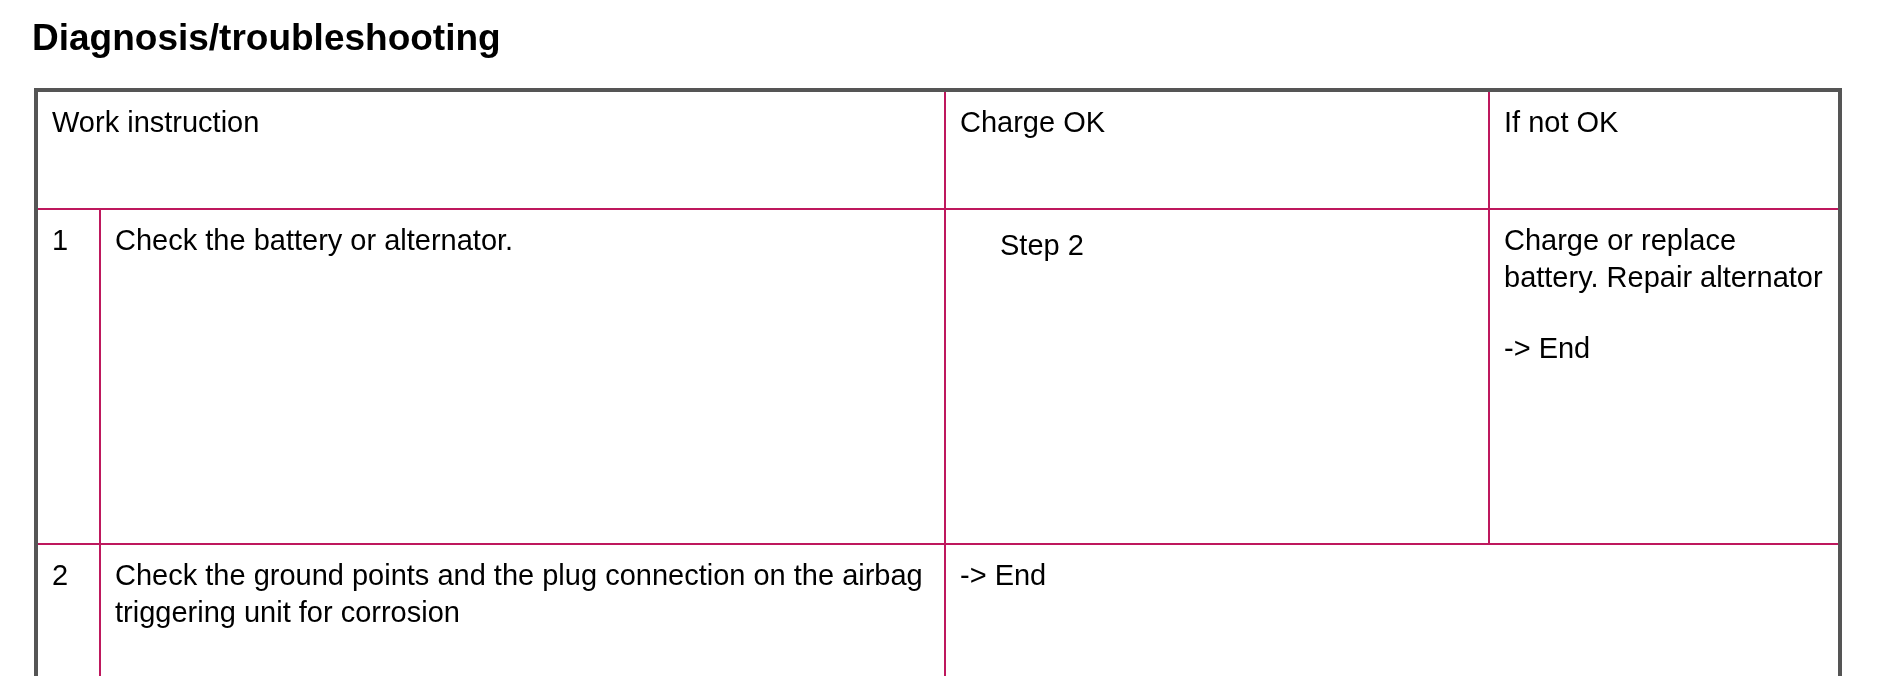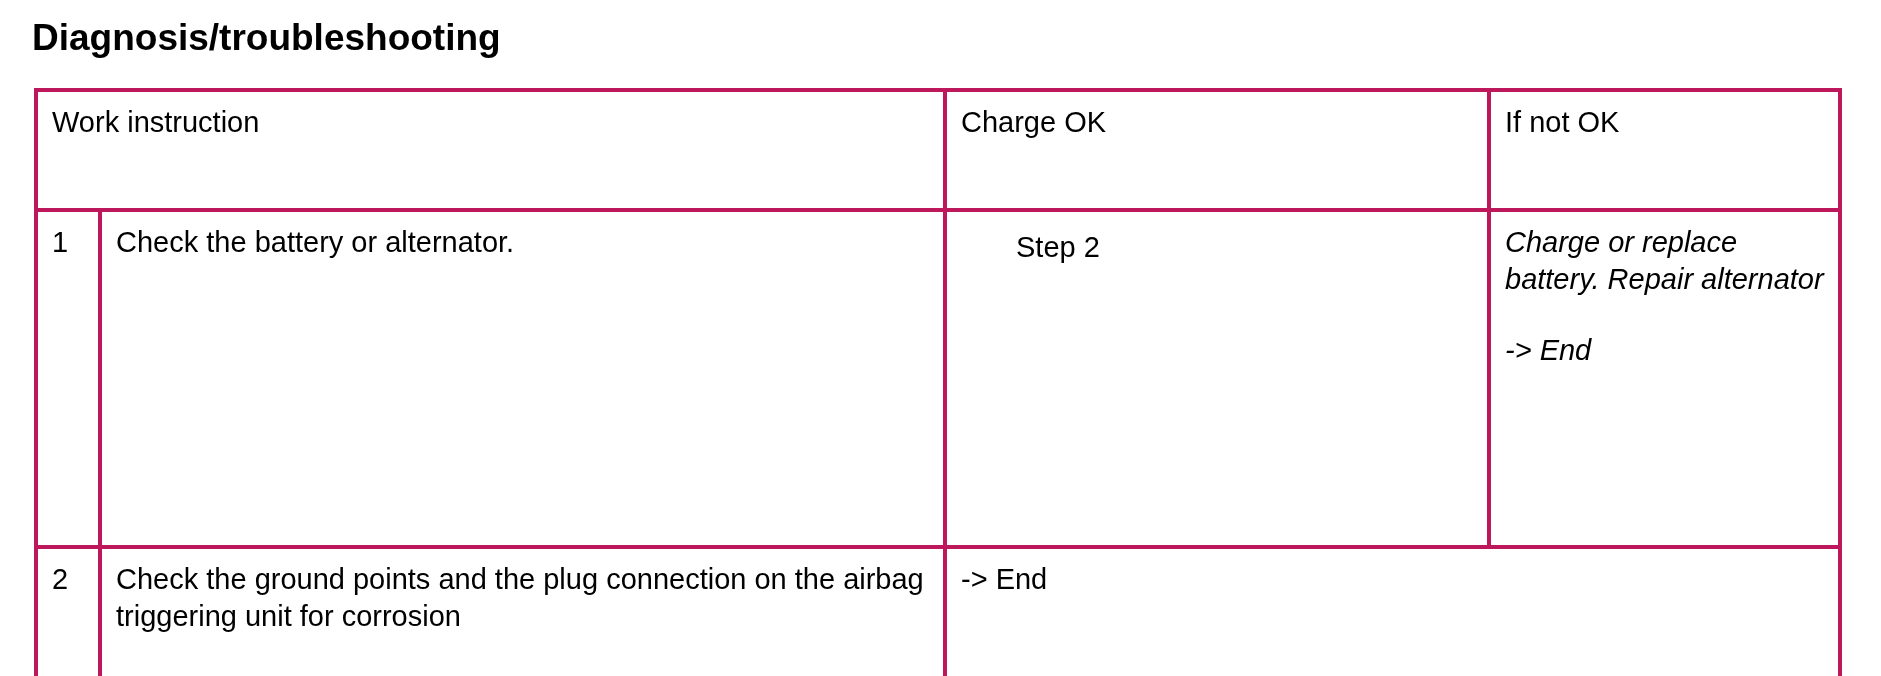--- a/index.html
+++ b/index.html
@@ -48,7 +48,7 @@
 
   .diag-table td,
   .diag-table th {
-    border: 4px solid #be185d;
+    border: 2px solid #be185d;
     vertical-align: top;
     text-align: left;
     font-weight: 400;

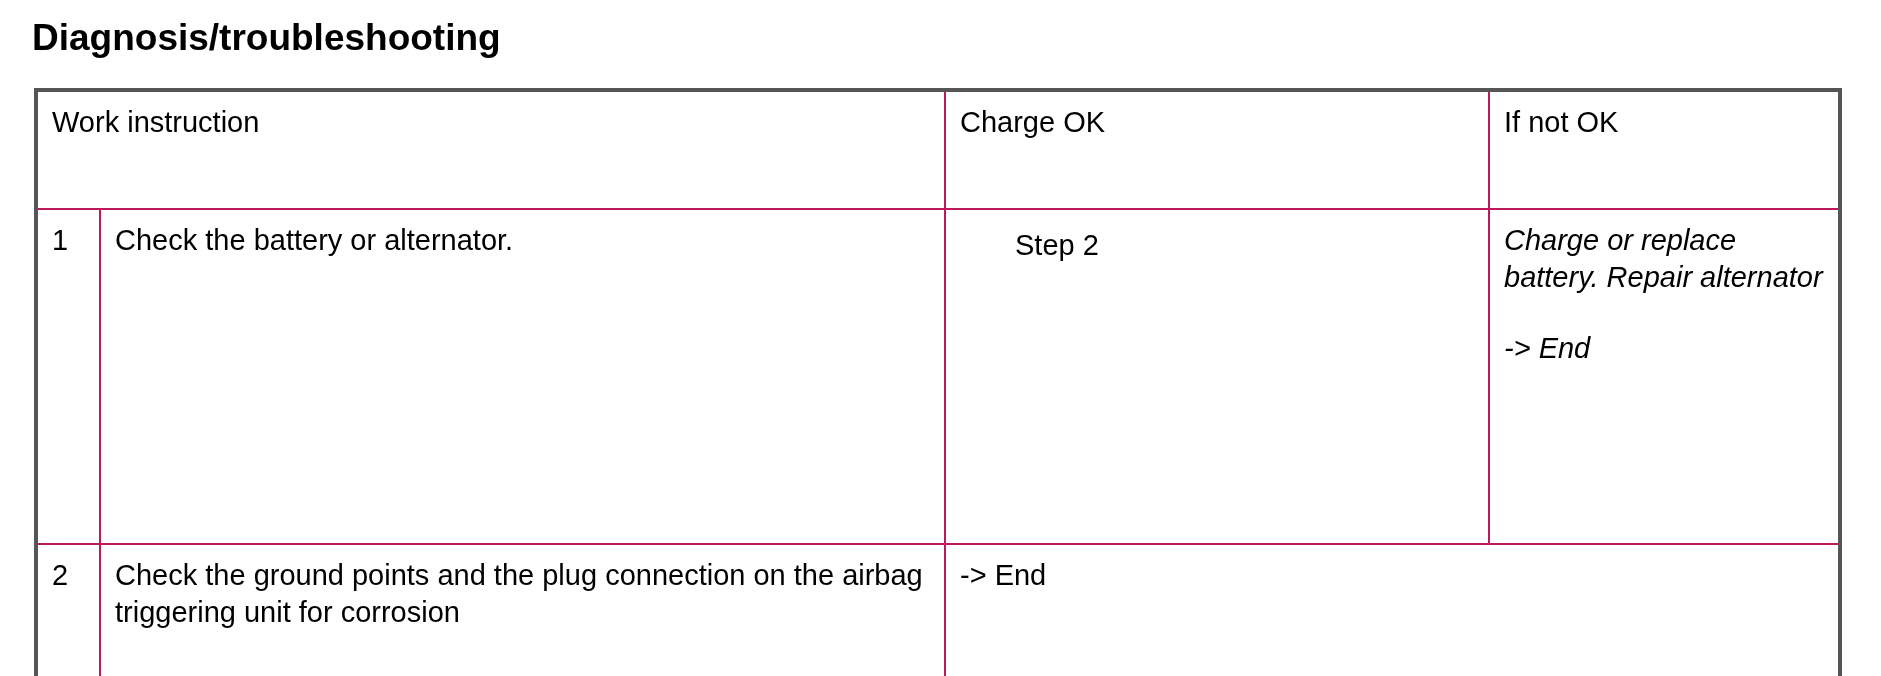--- a/index.html
+++ b/index.html
@@ -85,7 +85,7 @@
   .instr-cell { padding-left: 17px; }
 
   .okay-cell  { padding-left: 16px; }
-  .okay-cell.indented { padding-left: 69px; padding-top: 17px; }
+  .okay-cell.indented { padding-left: 54px; padding-top: 17px; }
 
   .notokay-cell { padding-left: 17px; font-style: italic; }
 

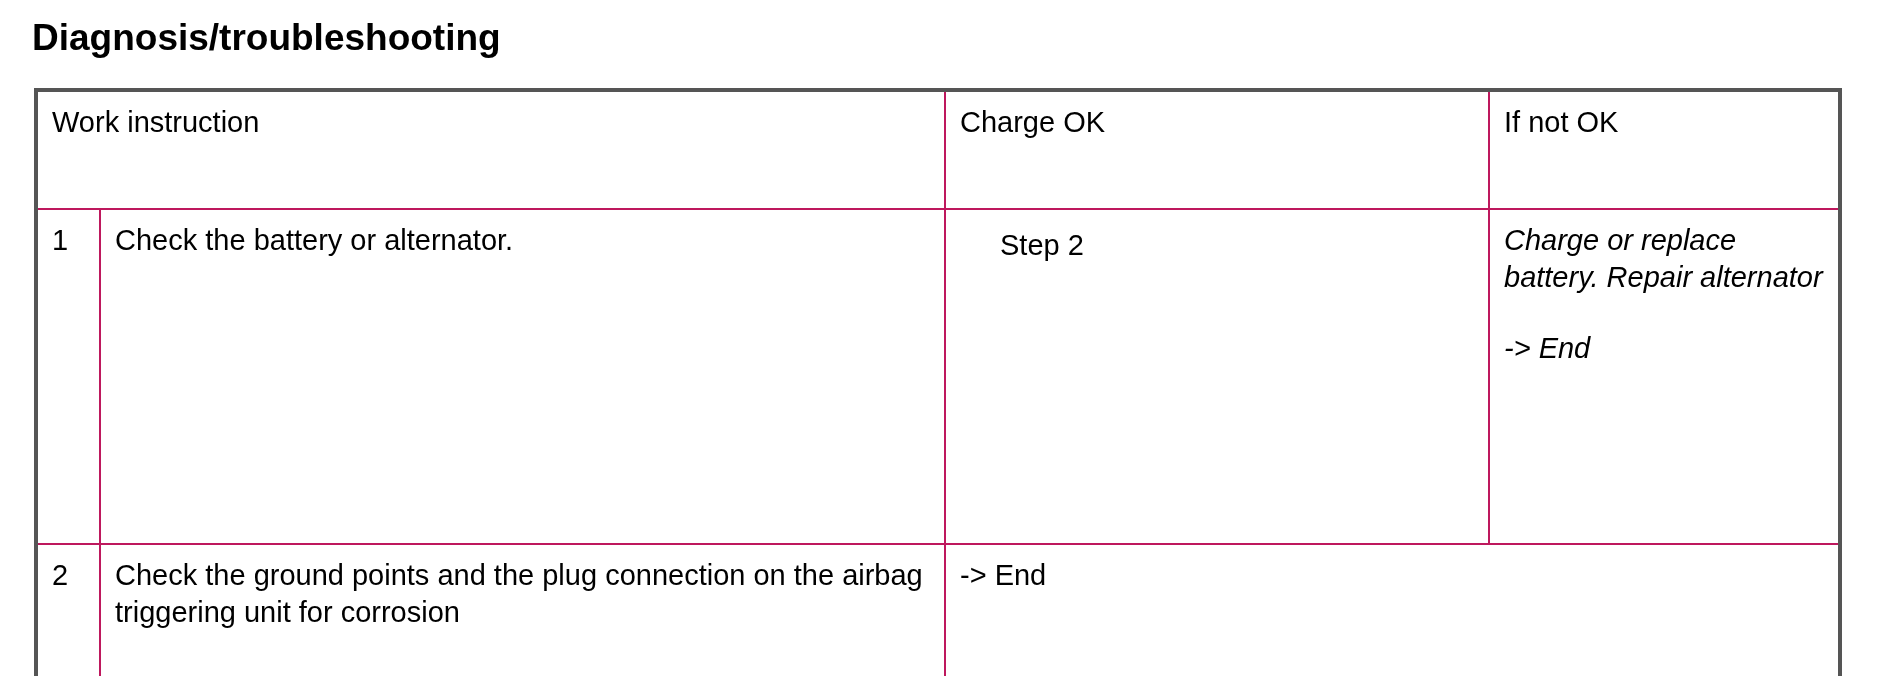--- a/index.html
+++ b/index.html
@@ -87,7 +87,7 @@
   .okay-cell  { padding-left: 16px; }
   .okay-cell.indented { padding-left: 54px; padding-top: 17px; }
 
-  .notokay-cell { padding-left: 17px; font-style: italic; }
+  .notokay-cell { padding-left: 17px; }
 
   .para { margin: 0; }
   .para + .para { margin-top: 34px; }

